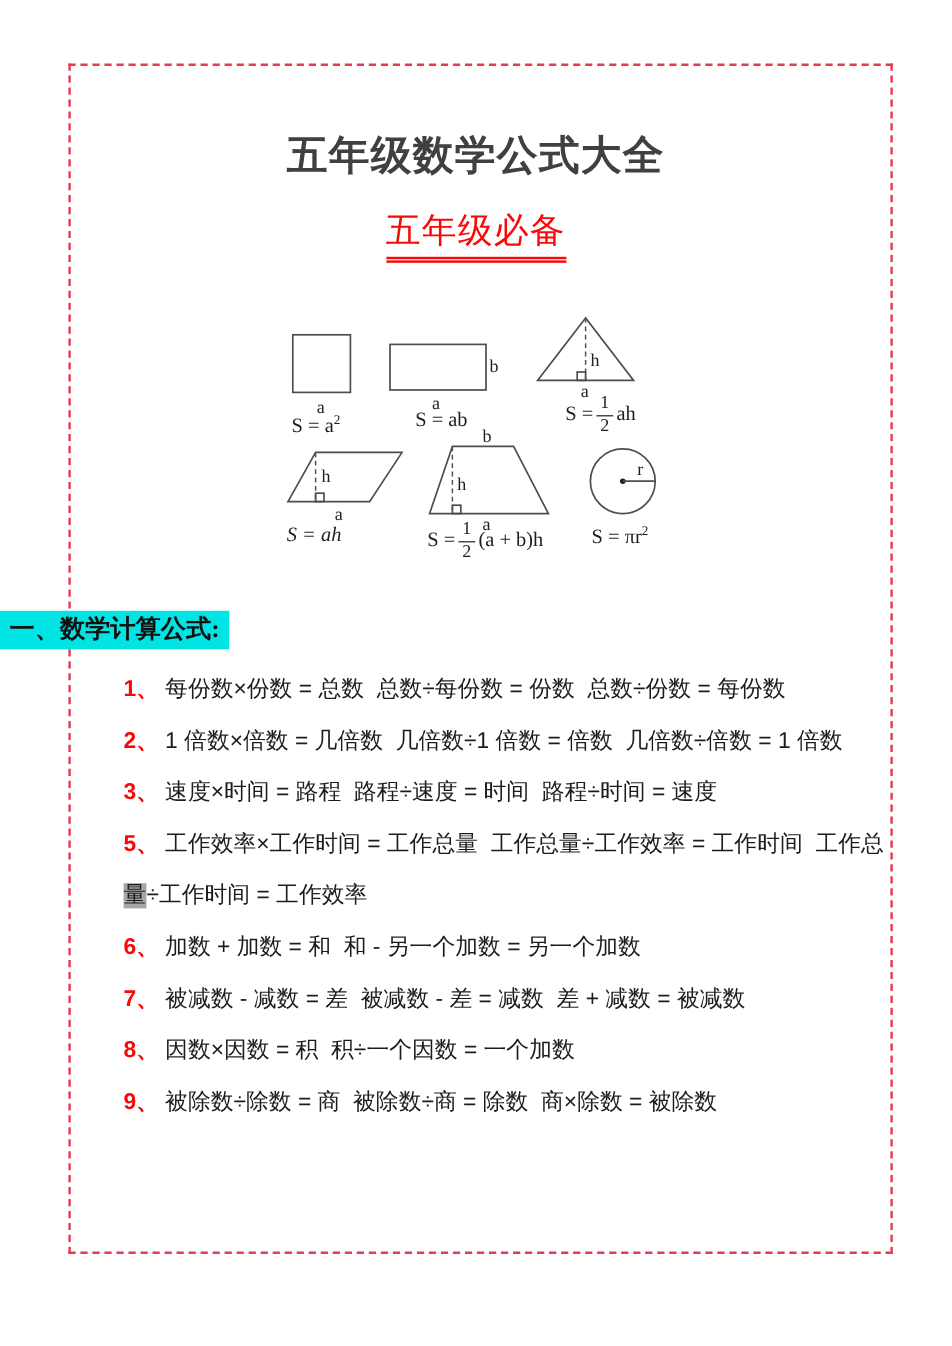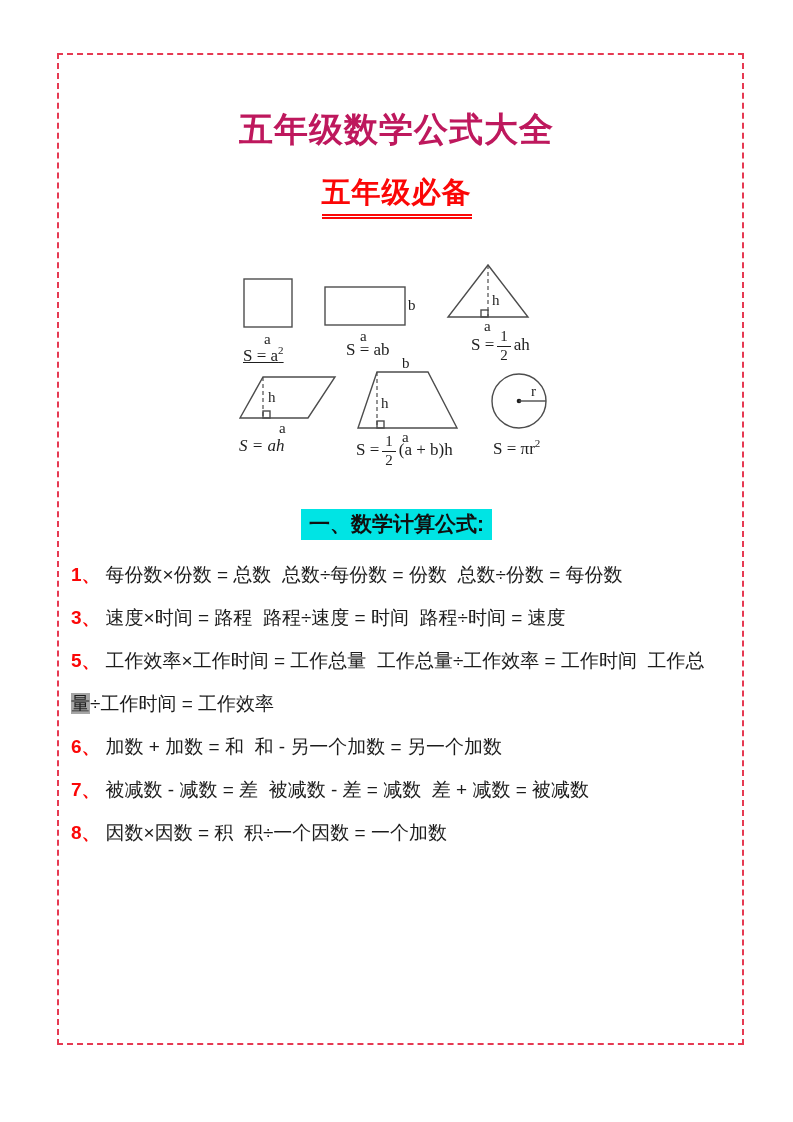--- a/index.html
+++ b/index.html
@@ -14,7 +14,7 @@
   }
   .title{
     position:absolute;top:107px;left:0;width:100%;text-align:center;
-    font-size:34px;font-weight:bold;color:#be185d;margin:0;letter-spacing:1px;
+    font-size:34px;font-weight:bold;color:#404040;margin:0;letter-spacing:1px;
   }
   .subtitle{
     position:absolute;top:173px;left:0;width:100%;text-align:center;margin:0;

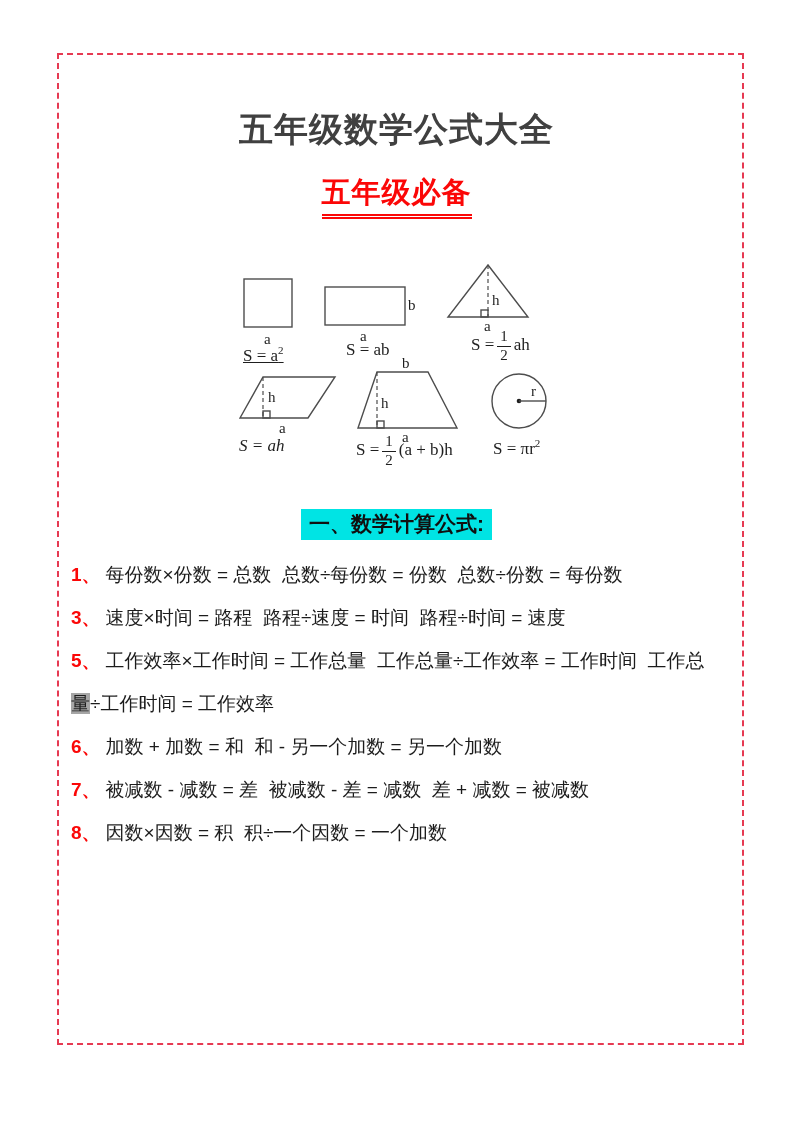--- a/index.html
+++ b/index.html
@@ -20,7 +20,7 @@
     position:absolute;top:173px;left:0;width:100%;text-align:center;margin:0;
   }
   .subtitle .u{
-    display:inline-block;font-size:29px;font-weight:bold;color:#fb0707;
+    display:inline-block;font-size:29px;font-weight:normal;color:#fb0707;
     border-bottom:5px double #fb0707;padding-bottom:1px;letter-spacing:1px;
   }
   .figures{position:absolute;inset:0;}

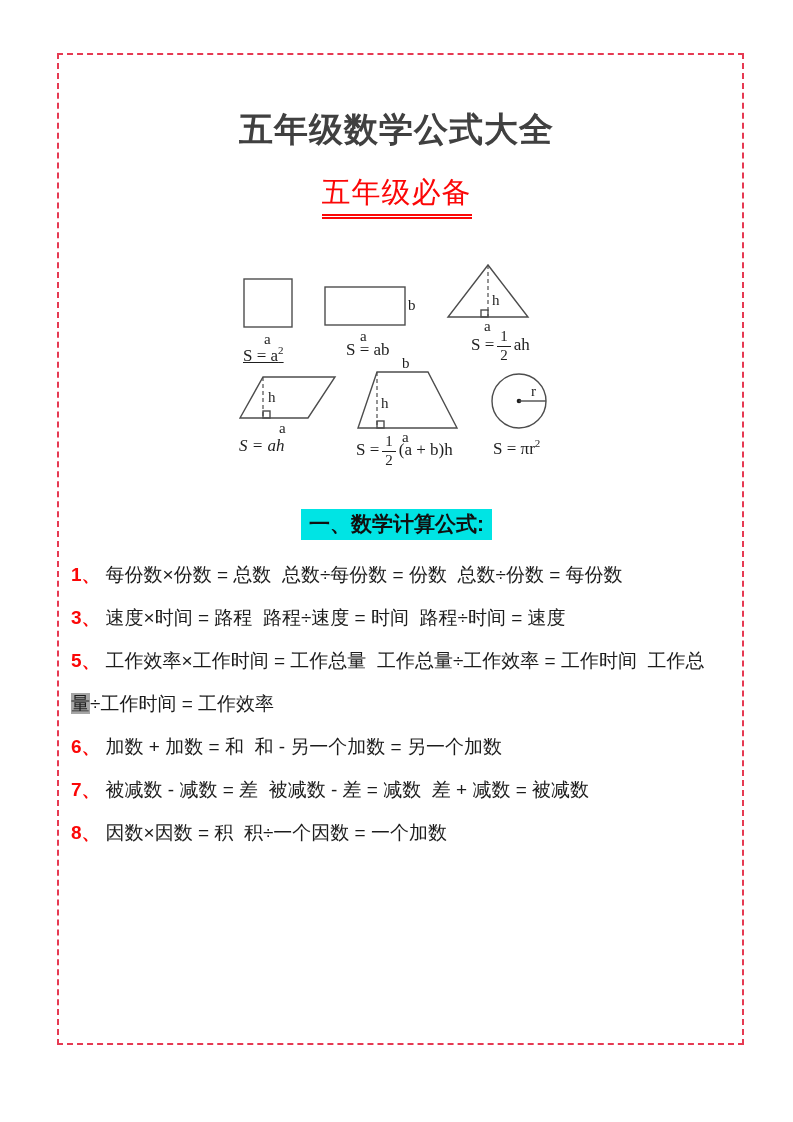--- a/index.html
+++ b/index.html
@@ -69,7 +69,7 @@
       <rect class="shape-line" x="6" y="6" width="48" height="48"></rect>
       <text class="shape-label" x="26" y="71">a</text>
     </svg>
-    <div class="formula" style="left:243px;top:344px;text-decoration:underline;"><span>S = a</span><sup>2</sup></div>
+    <div class="formula" style="left:243px;top:344px;"><span>S = a</span><sup>2</sup></div>
 
     <svg class="fig-svg" style="left:319px;top:281px;" width="102" height="64">
       <rect class="shape-line" x="6" y="6" width="80" height="38"></rect>

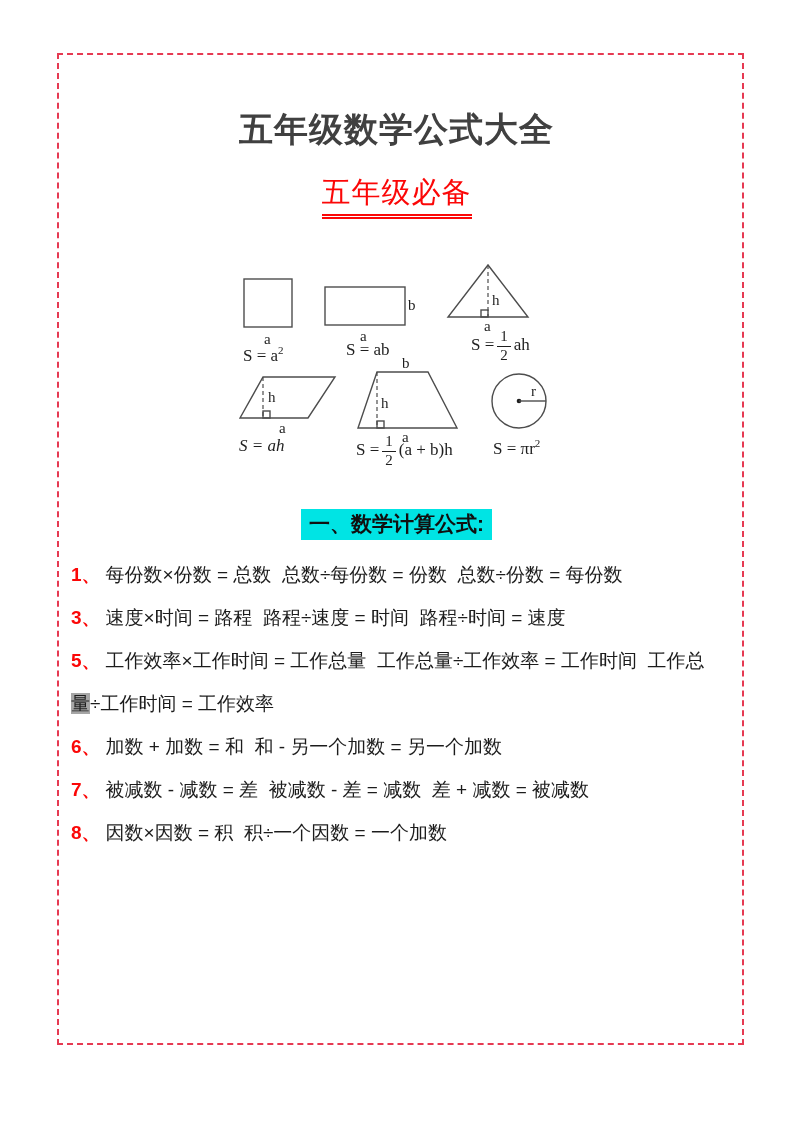--- a/index.html
+++ b/index.html
@@ -39,7 +39,7 @@
   }
   .frac .num{border-bottom:1px solid #1e1e1e;padding:0 3px 1px;}
   .frac .den{padding-top:1px;}
-  .section-heading{position:absolute;top:510px;left:0;width:100%;text-align:center;margin:0;}
+  .section-heading{position:absolute;top:510px;left:0;width:100%;text-align:left;margin:0;font-family:Liberation Serif, serif;}
   .section-heading .hl{
     background:#00e4e4;color:#101010;font-size:21px;font-weight:bold;
     padding:3px 8px 5px 8px;

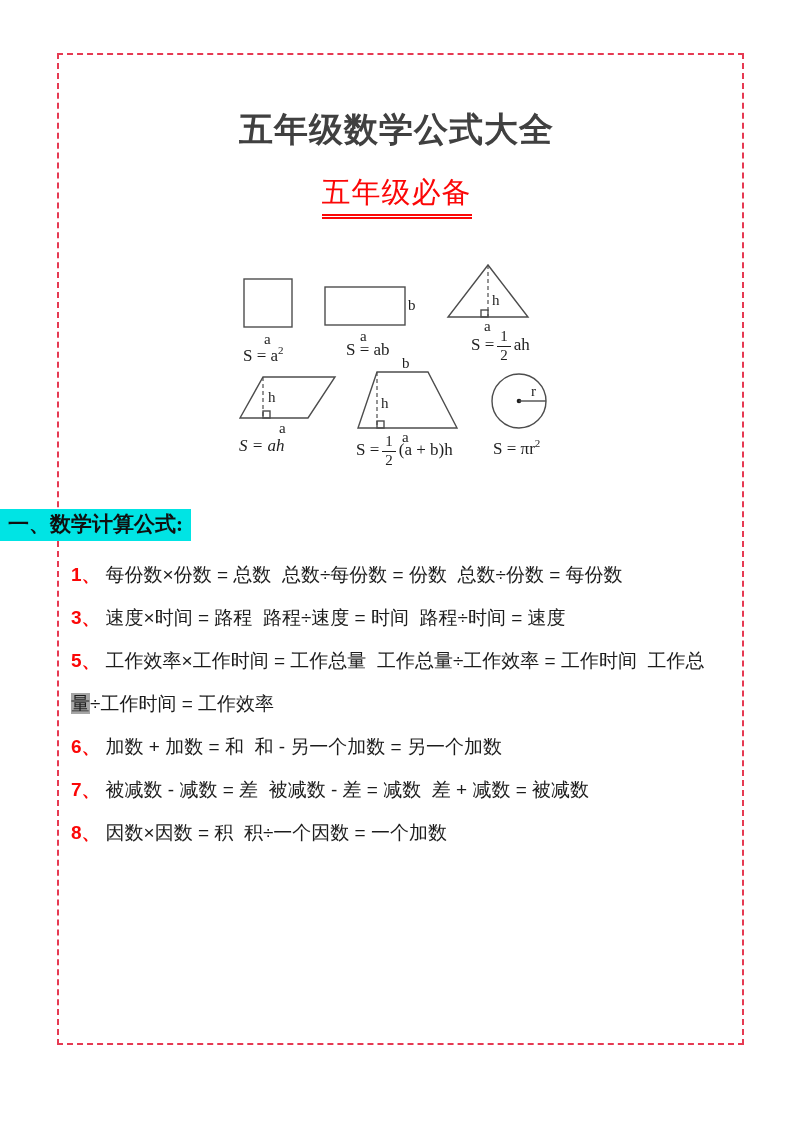--- a/index.html
+++ b/index.html
@@ -48,7 +48,7 @@
     position:absolute;left:71px;top:553px;width:676px;
     font-size:19px;line-height:43px;color:#1c1c1c;
   }
-  .item{white-space:pre-wrap;}
+  .item{white-space:pre-wrap;margin-left:32px;}
   .item .num{color:#fb0707;font-weight:bold;margin-right:5px;}
   .shaded{background:#a6a6a6;}
 </style>

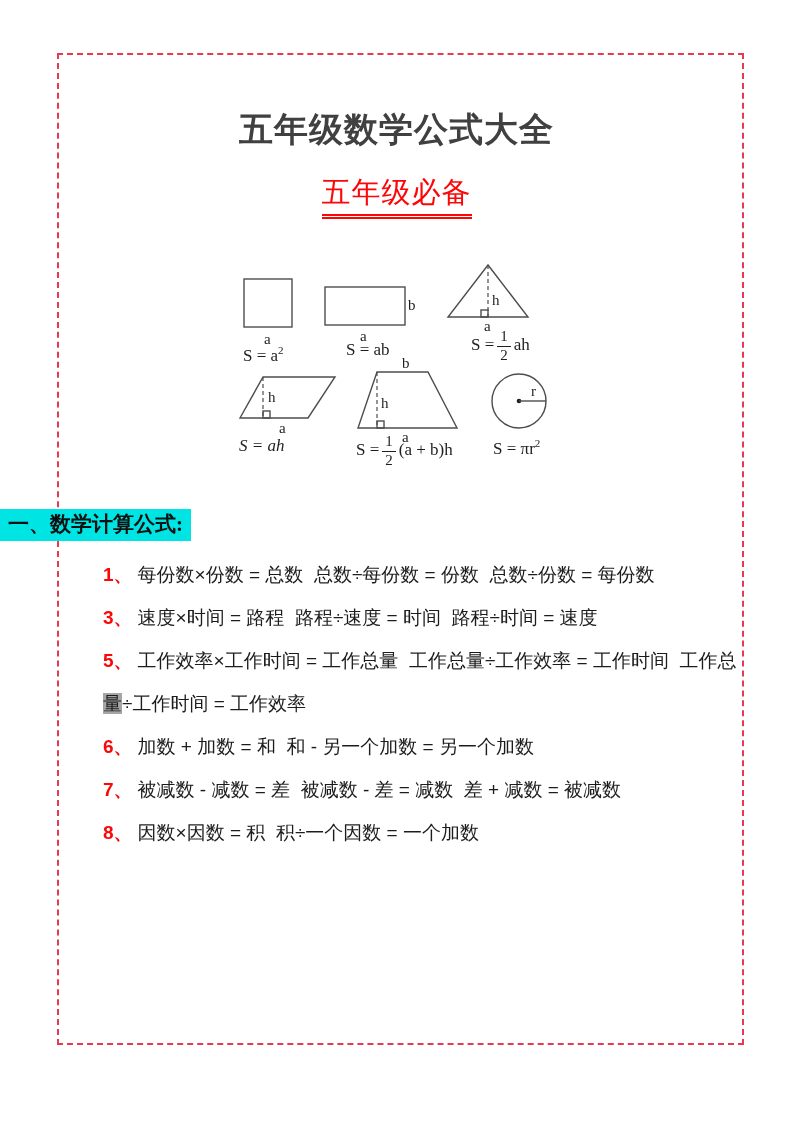--- a/index.html
+++ b/index.html
@@ -126,6 +126,7 @@
 
   <div class="list">
     <div class="item"><span class="num">1、</span><span class="txt">每份数×份数 = 总数  总数÷每份数 = 份数  总数÷份数 = 每份数</span></div>
+    <div class="item"><span class="num">2、</span><span class="txt">1 倍数×倍数 = 几倍数  几倍数÷1 倍数 = 倍数  几倍数÷倍数 = 1 倍数</span></div>
     <div class="item"><span class="num">3、</span><span class="txt">速度×时间 = 路程  路程÷速度 = 时间  路程÷时间 = 速度</span></div>
     <div class="item"><span class="num">5、</span><span class="txt">工作效率×工作时间 = 工作总量  工作总量÷工作效率 = 工作时间  工作总
 <span class="shaded">量</span>÷工作时间 = 工作效率</span></div>

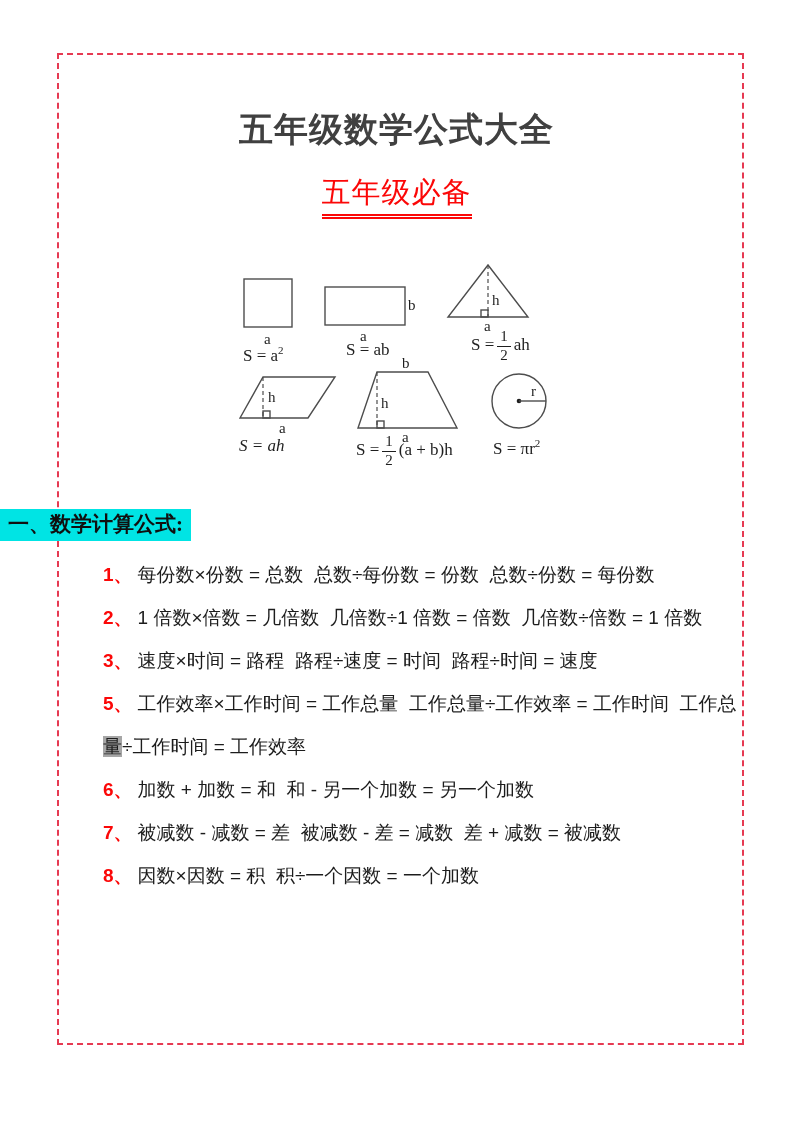--- a/index.html
+++ b/index.html
@@ -133,6 +133,7 @@
     <div class="item"><span class="num">6、</span><span class="txt">加数 + 加数 = 和  和 - 另一个加数 = 另一个加数</span></div>
     <div class="item"><span class="num">7、</span><span class="txt">被减数 - 减数 = 差  被减数 - 差 = 减数  差 + 减数 = 被减数</span></div>
     <div class="item"><span class="num">8、</span><span class="txt">因数×因数 = 积  积÷一个因数 = 一个加数</span></div>
+    <div class="item"><span class="num">9、</span><span class="txt">被除数÷除数 = 商  被除数÷商 = 除数  商×除数 = 被除数</span></div>
   </div>
 
 </div>

